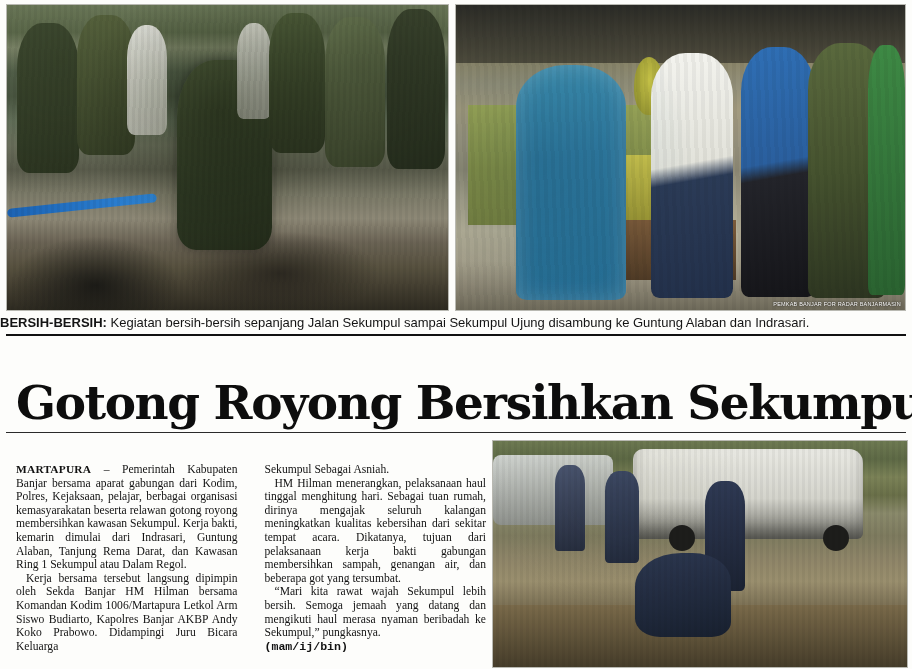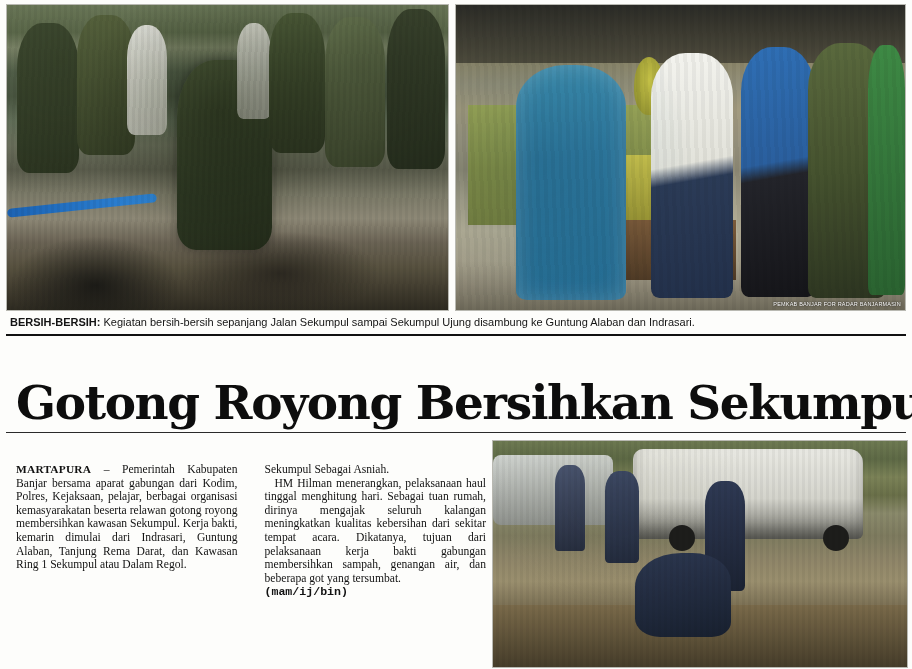--- a/index.html
+++ b/index.html
@@ -123,11 +123,11 @@
   
   .caption {
     position: absolute;
-    left: 10px;
+    left: 0;
     top: 316px;
     width: 900px;
     font-family: "Liberation Sans", sans-serif;
-    font-size: 11px;
+    font-size: 13px;
     line-height: 13px;
     color: #141414;
   }

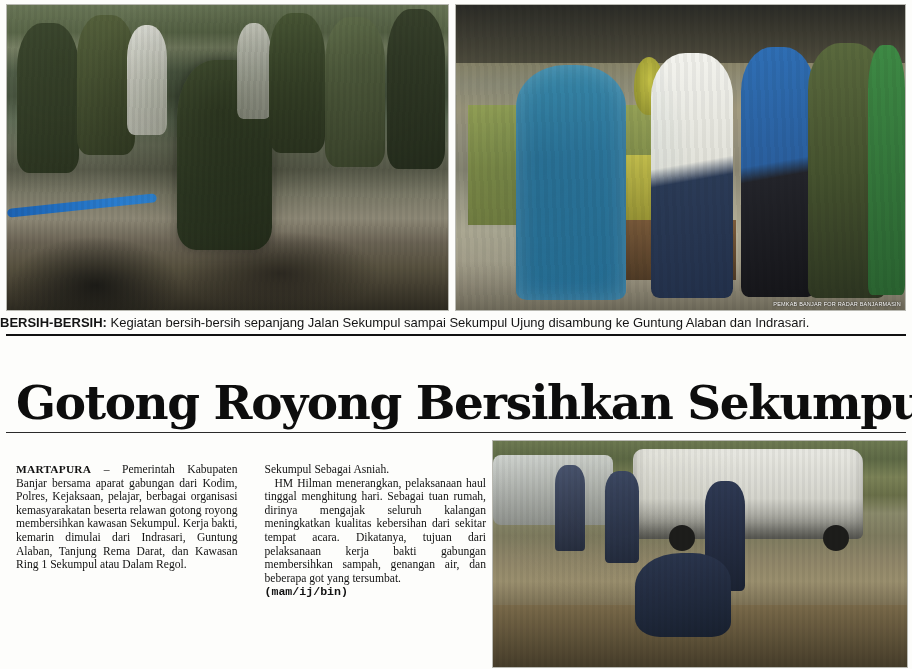--- a/index.html
+++ b/index.html
@@ -280,6 +280,7 @@
   <div class="cols">
     <div class="col">
       <p class="first"><span class="dateline">MARTAPURA</span><span> – Pemerintah Kabupaten Banjar bersama aparat gabungan dari Kodim, Polres, Kejaksaan, pelajar, berbagai organisasi kemasyarakatan beserta relawan gotong royong membersihkan kawasan Sekumpul. Kerja bakti, kemarin dimulai dari Indrasari, Guntung Alaban, Tanjung Rema Darat, dan Kawasan Ring 1 Sekumpul atau Dalam Regol.</span></p>
+      <p>Kerja bersama tersebut langsung dipimpin oleh Sekda Banjar HM Hilman bersama Komandan Kodim 1006/Martapura Letkol Arm Siswo Budiarto, Kapolres Banjar AKBP Andy Koko Prabowo. Didampingi Juru Bicara Keluarga</p>
     </div>
     <div class="col">
       <p class="first">Sekumpul Sebagai Asniah.</p>

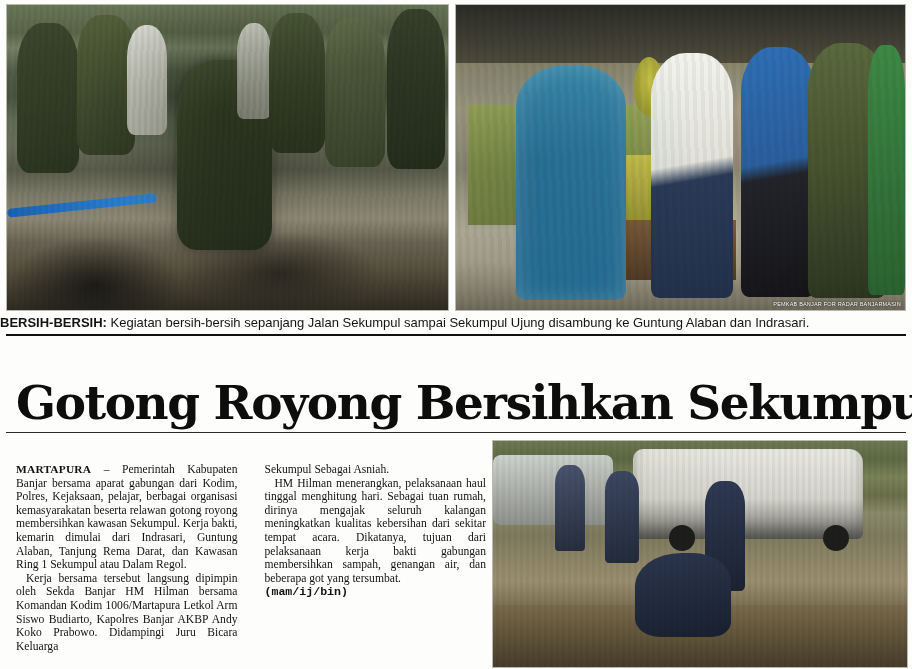--- a/index.html
+++ b/index.html
@@ -285,6 +285,7 @@
     <div class="col">
       <p class="first">Sekumpul Sebagai Asniah.</p>
       <p>HM Hilman menerangkan, pelaksanaan haul tinggal menghitung hari. Sebagai tuan rumah, dirinya mengajak seluruh kalangan meningkatkan kualitas kebersihan dari sekitar tempat acara. Dikatanya, tujuan dari pelaksanaan kerja bakti gabungan membersihkan sampah, genangan air, dan beberapa got yang tersumbat.</p>
+      <p>“Mari kita rawat wajah Sekumpul lebih bersih. Semoga jemaah yang datang dan mengikuti haul merasa nyaman beribadah ke Sekumpul,” pungkasnya.</p>
       <p class="first byline-end">(mam/ij/bin)</p>
     </div>
   </div>

